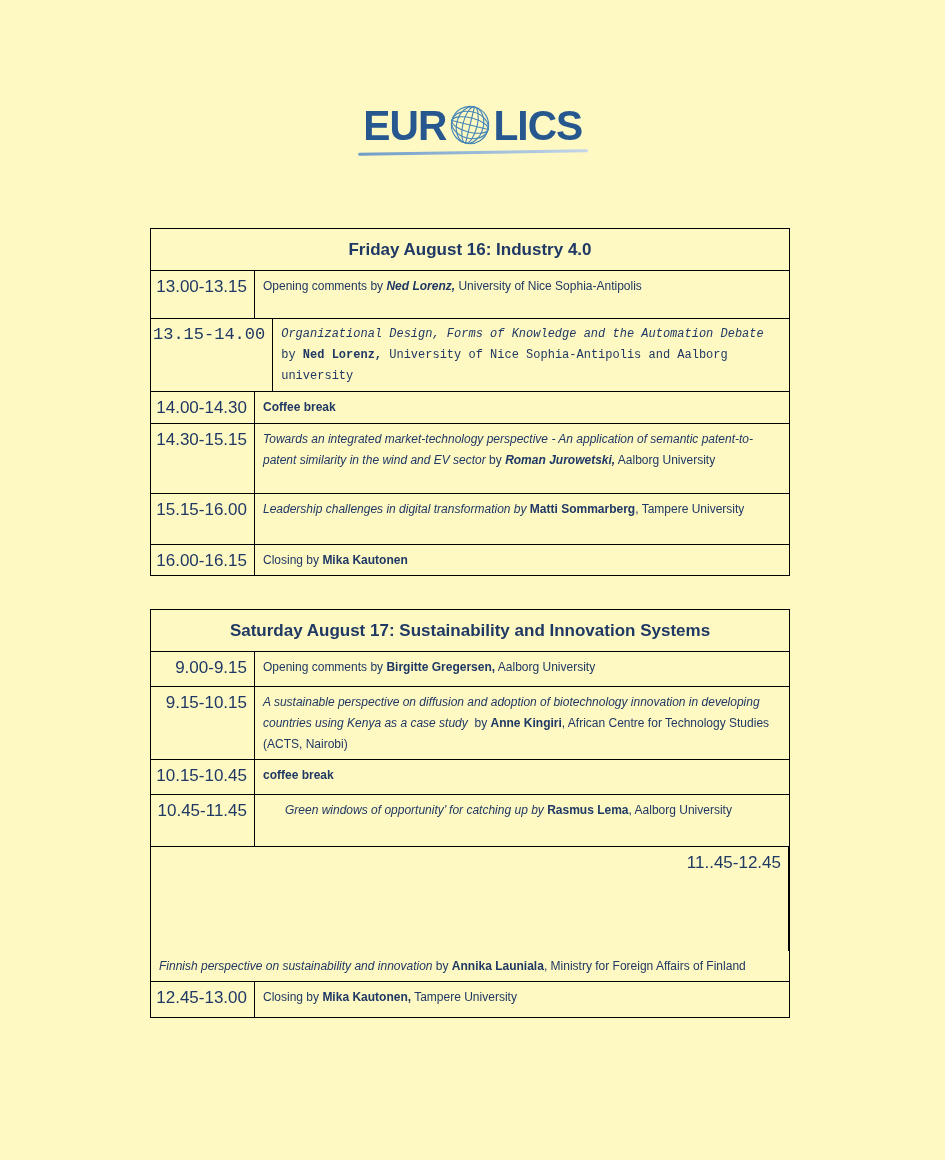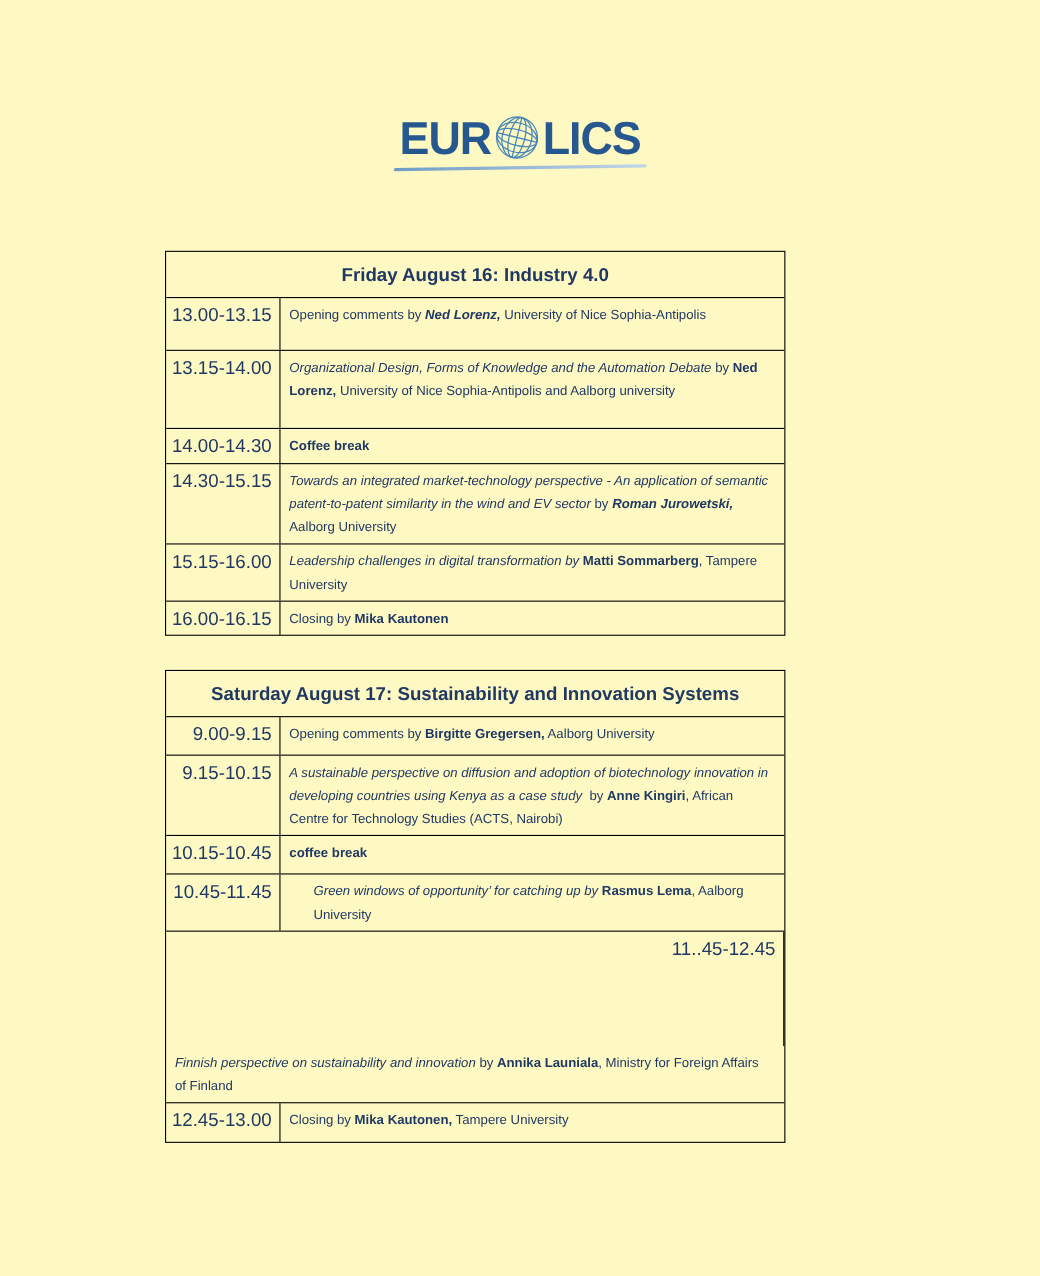--- a/index.html
+++ b/index.html
@@ -55,7 +55,7 @@
   .tbl {
     position: absolute;
     left: 150px;
-    width: 564px;
+    width: 640px;
     box-sizing: border-box;
     border: 1.5px solid #000000;
     color: #1f3864;

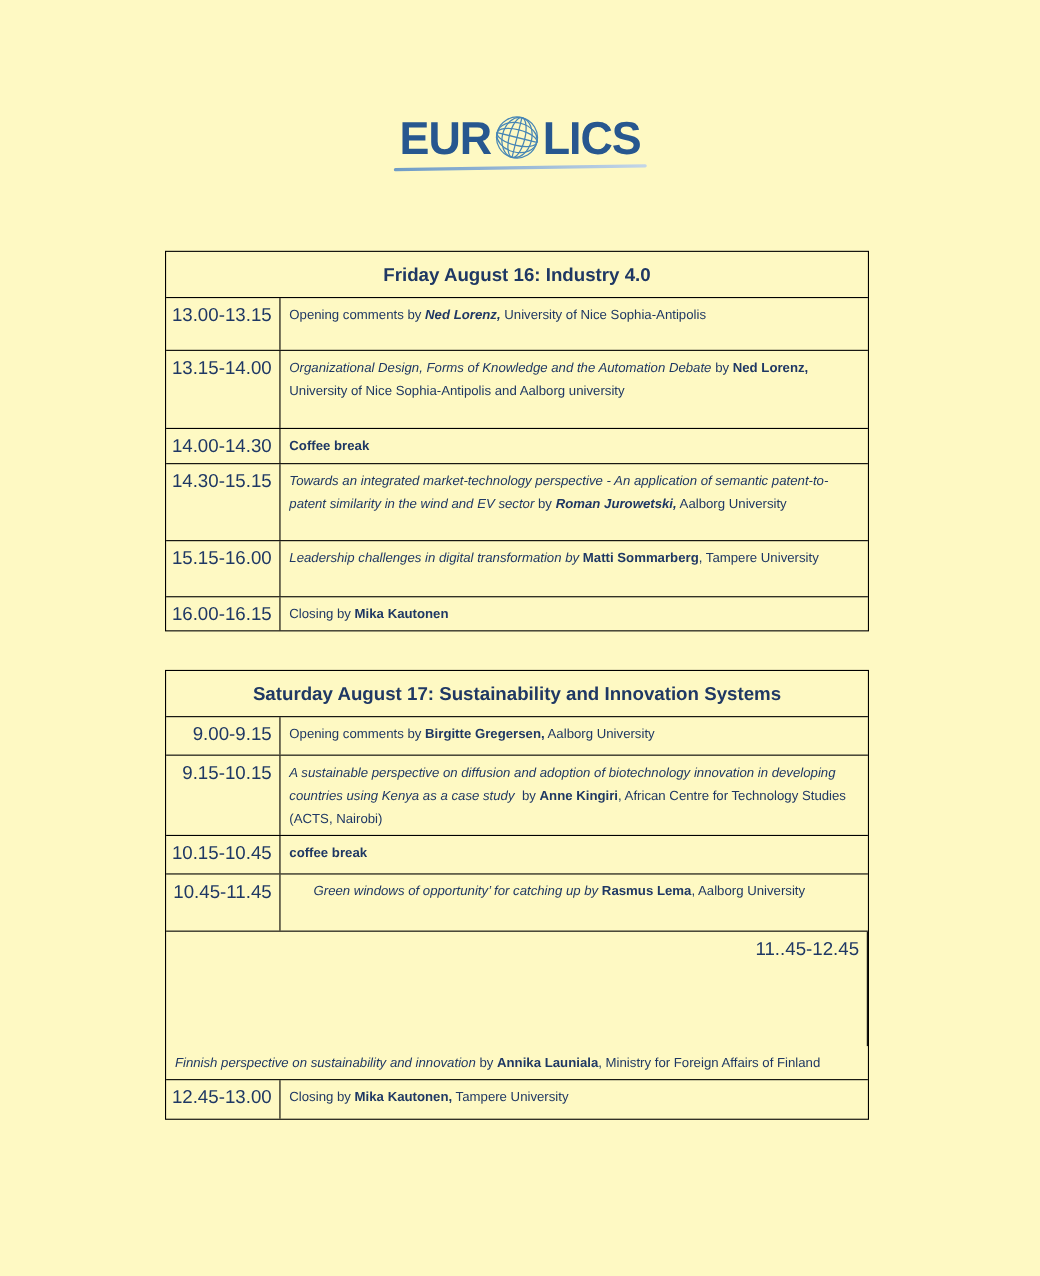--- a/index.html
+++ b/index.html
@@ -102,7 +102,7 @@
 
   
   .t1 .row:nth-child(1) { min-height: 48px; }
-  .t1 .row:nth-child(2) { min-height: 71px; }
+  .t1 .row:nth-child(2) { min-height: 71px; font-family: Liberation Mono, monospace; }
   .t1 .row:nth-child(3) { min-height: 32px; justify-content: flex-end; }
   .t1 .row:nth-child(4) { min-height: 70px; }
   .t1 .row:nth-child(5) { min-height: 51px; }

